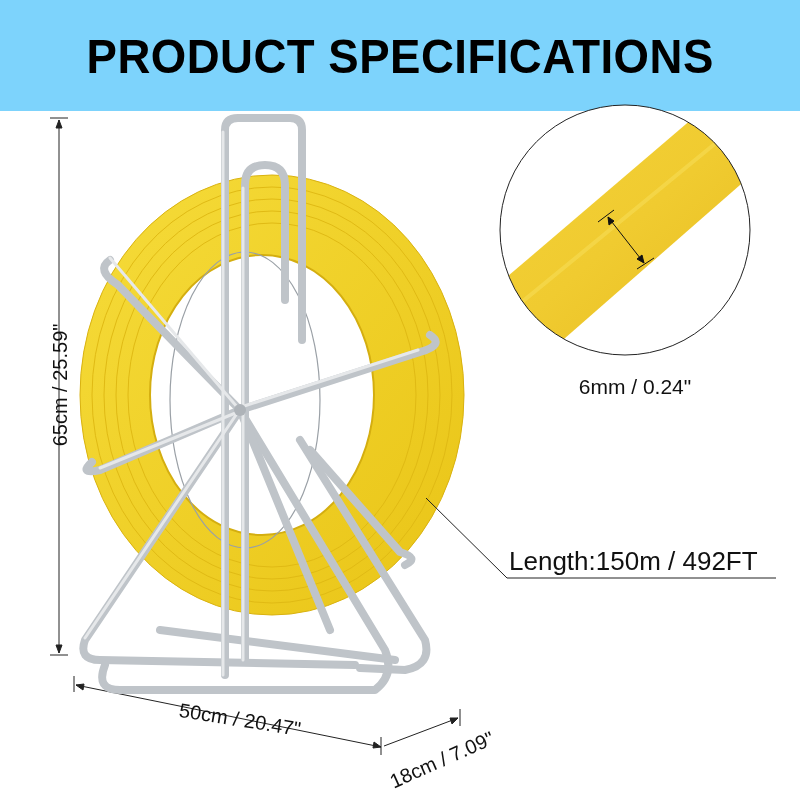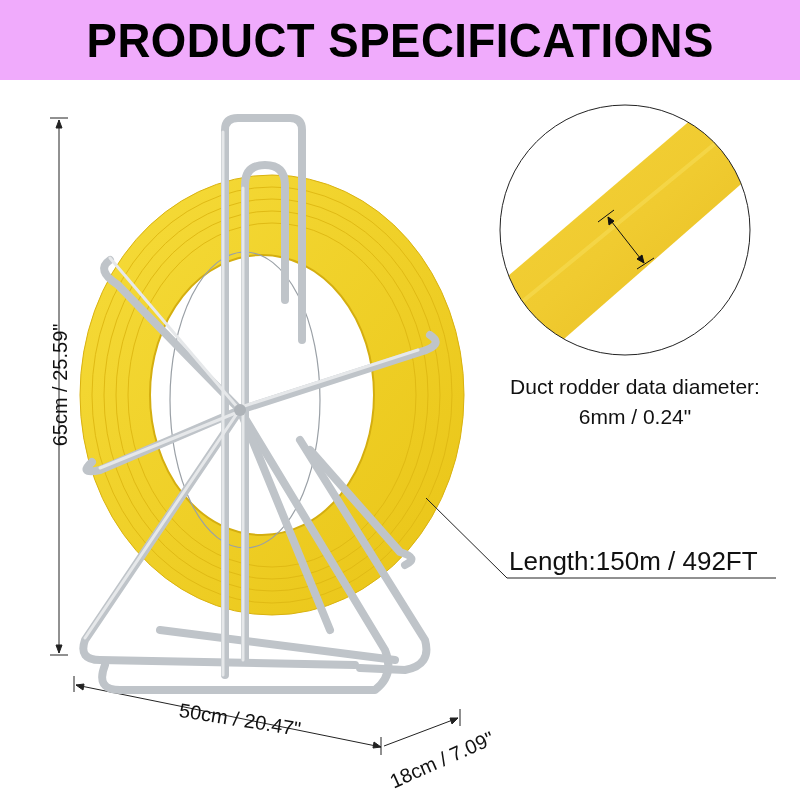--- a/index.html
+++ b/index.html
@@ -4,7 +4,7 @@
 <style>
   html, body { margin:0; padding:0; }
   body { width:800px; height:800px; background:#ffffff; position:relative; overflow:hidden; font-family:"Liberation Sans", sans-serif; }
-  .banner { position:absolute; left:0; top:0; width:800px; height:80px; background:#f0abfc; display:flex; align-items:center; justify-content:center; }
+  .banner { position:absolute; left:0; top:0; width:800px; height:111px; background:#7dd3fc; display:flex; align-items:center; justify-content:center; }
   .banner-title { font-family:"Liberation Sans", sans-serif; font-weight:bold; font-size:49px; color:#000; letter-spacing:0.5px; transform:scaleX(0.93); white-space:nowrap; }
   .art { position:absolute; left:0; top:0; width:800px; height:800px; }
   .label { position:absolute; color:#111; font-family:"Liberation Sans", sans-serif; white-space:nowrap; }

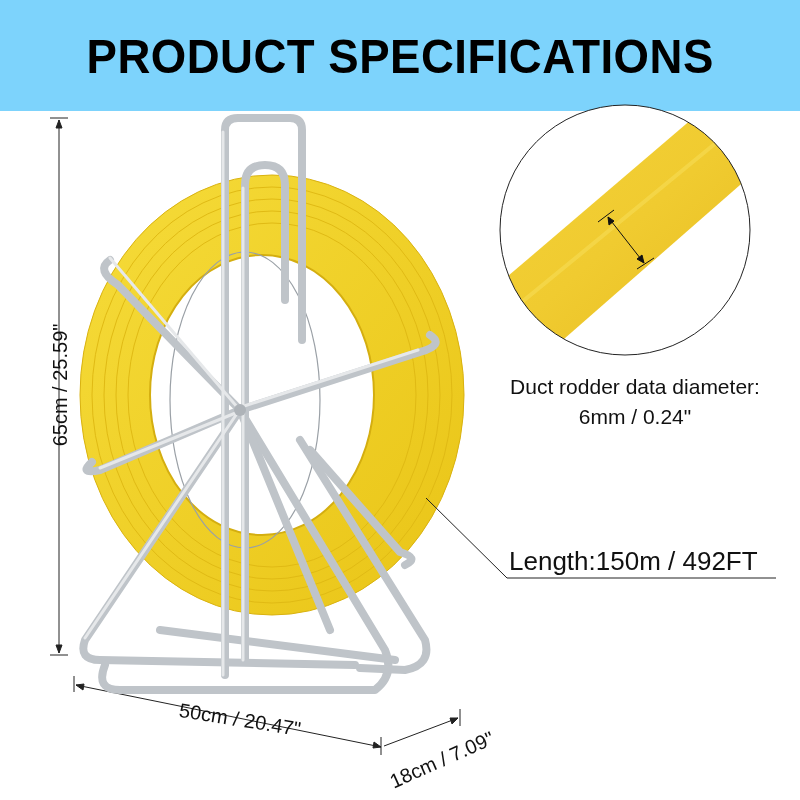--- a/index.html
+++ b/index.html
@@ -117,7 +117,6 @@
 </svg>
 
 <div class="label diam-label">
-  <div>Duct rodder data diameter:</div>
   <div>6mm / 0.24"</div>
 </div>
 <div class="label length-label">Length:150m / 492FT</div>

